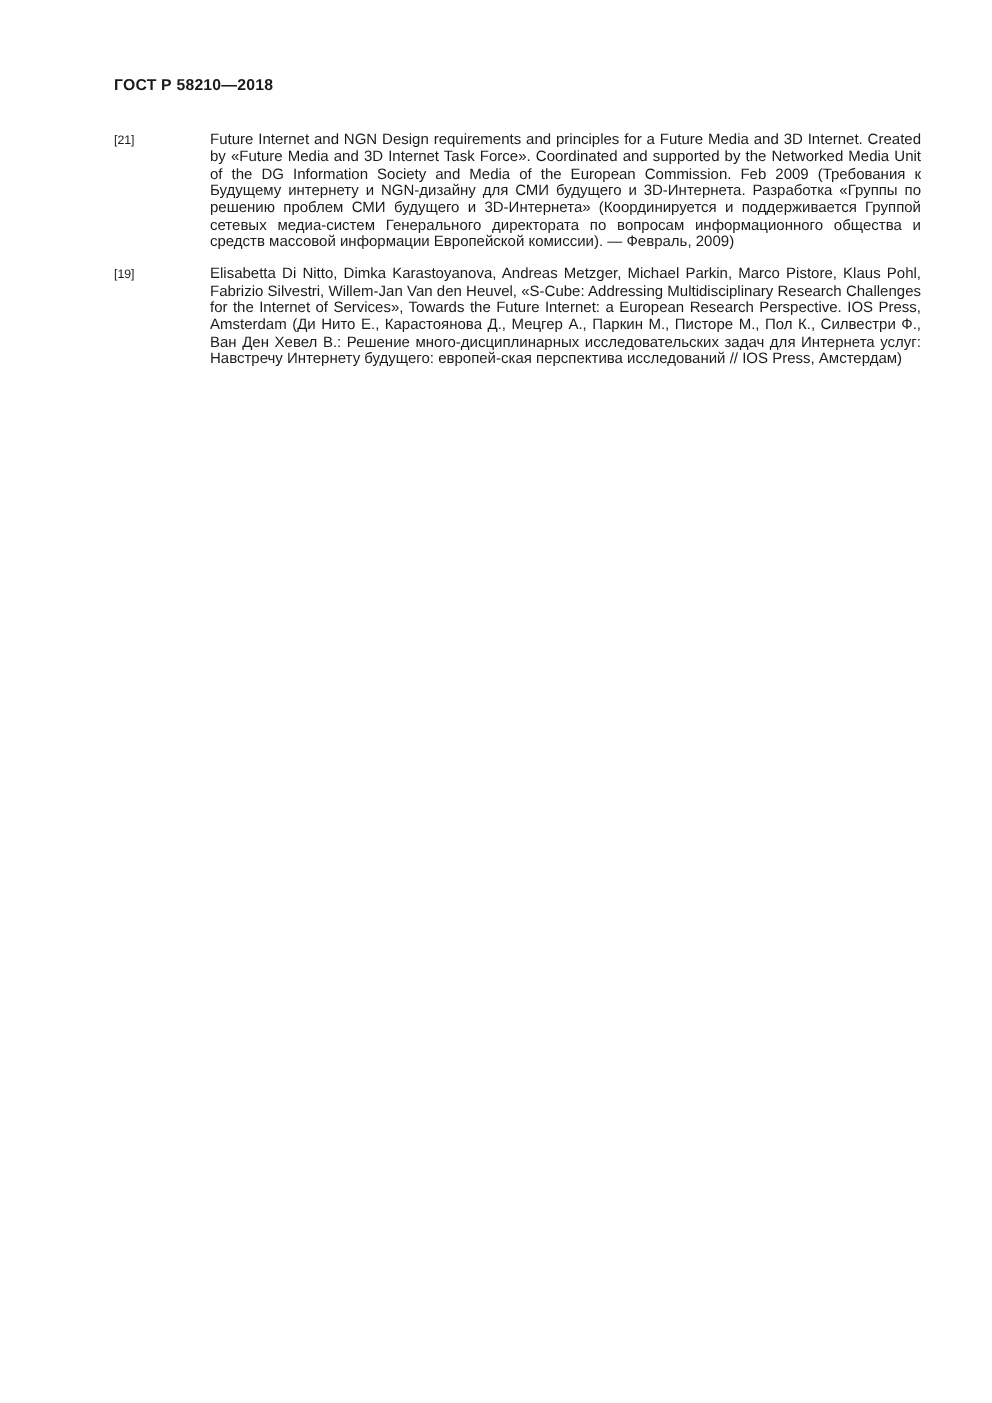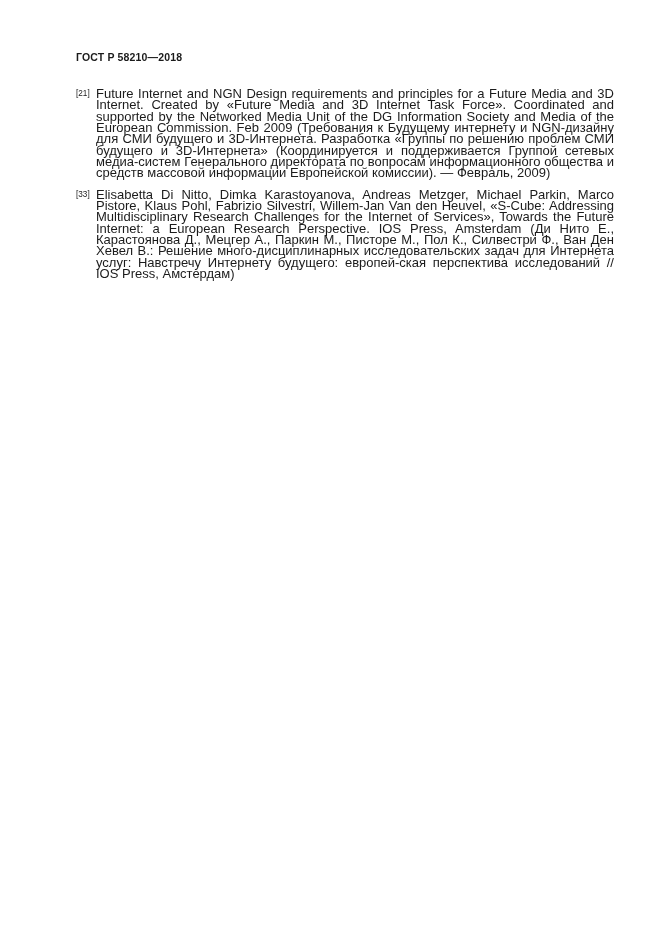--- a/index.html
+++ b/index.html
@@ -48,11 +48,12 @@
   }
   .ref-body {
     flex: 1 1 auto;
-    font-size: 13px;
+    font-size: 10px;
     line-height: 11.35px;
     text-align: justify;
     text-justify: inter-word;
     hyphens: manual;
+    margin-left: 44px;
   }
   .page-number {
     position: absolute;

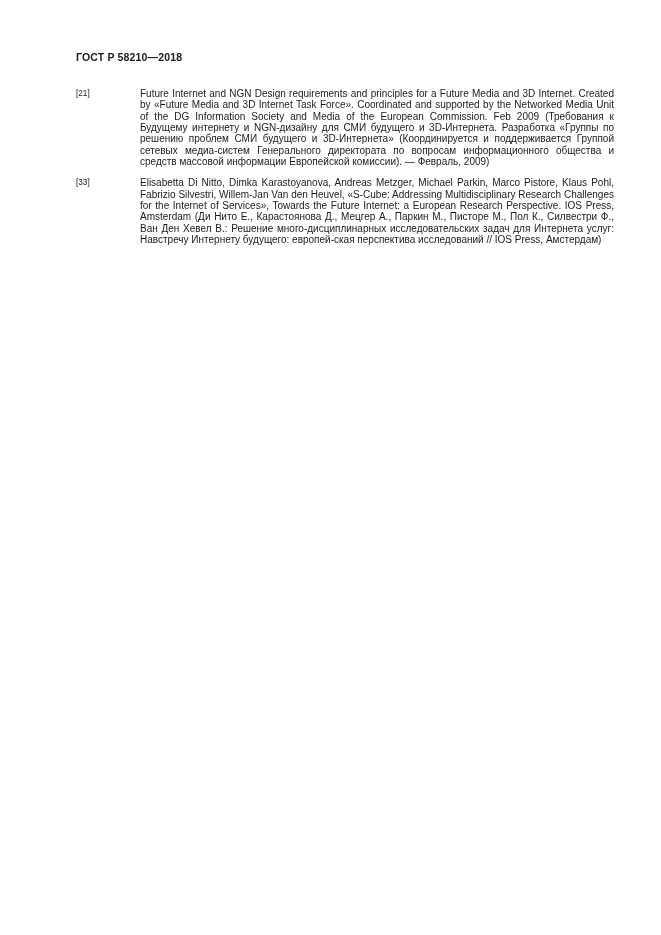--- a/index.html
+++ b/index.html
@@ -77,7 +77,7 @@
     </div>
 
     <div class="ref-item">
-      <div class="ref-marker">[33]</div>
+      <div class="ref-marker">[19]</div>
       <div class="ref-body">Elisabetta Di Nitto, Dimka Karastoyanova, Andreas Metzger, Michael Parkin, Marco Pistore, Klaus Pohl, Fabrizio Silvestri, Willem-Jan Van den Heuvel, «S-Cube: Addressing Multidisciplinary Research Challenges for the Internet of Services», Towards the Future Internet: a European Research Perspective. IOS Press, Amsterdam (Ди Нито Е., Карастоянова Д., Мецгер А., Паркин М., Писторе М., Пол К., Силвестри Ф., Ван Ден Хевел В.: Решение много-дисциплинарных исследовательских задач для Интернета услуг: Навстречу Интернету будущего: европей-ская перспектива исследований // IOS Press, Амстердам)</div>
     </div>
 

